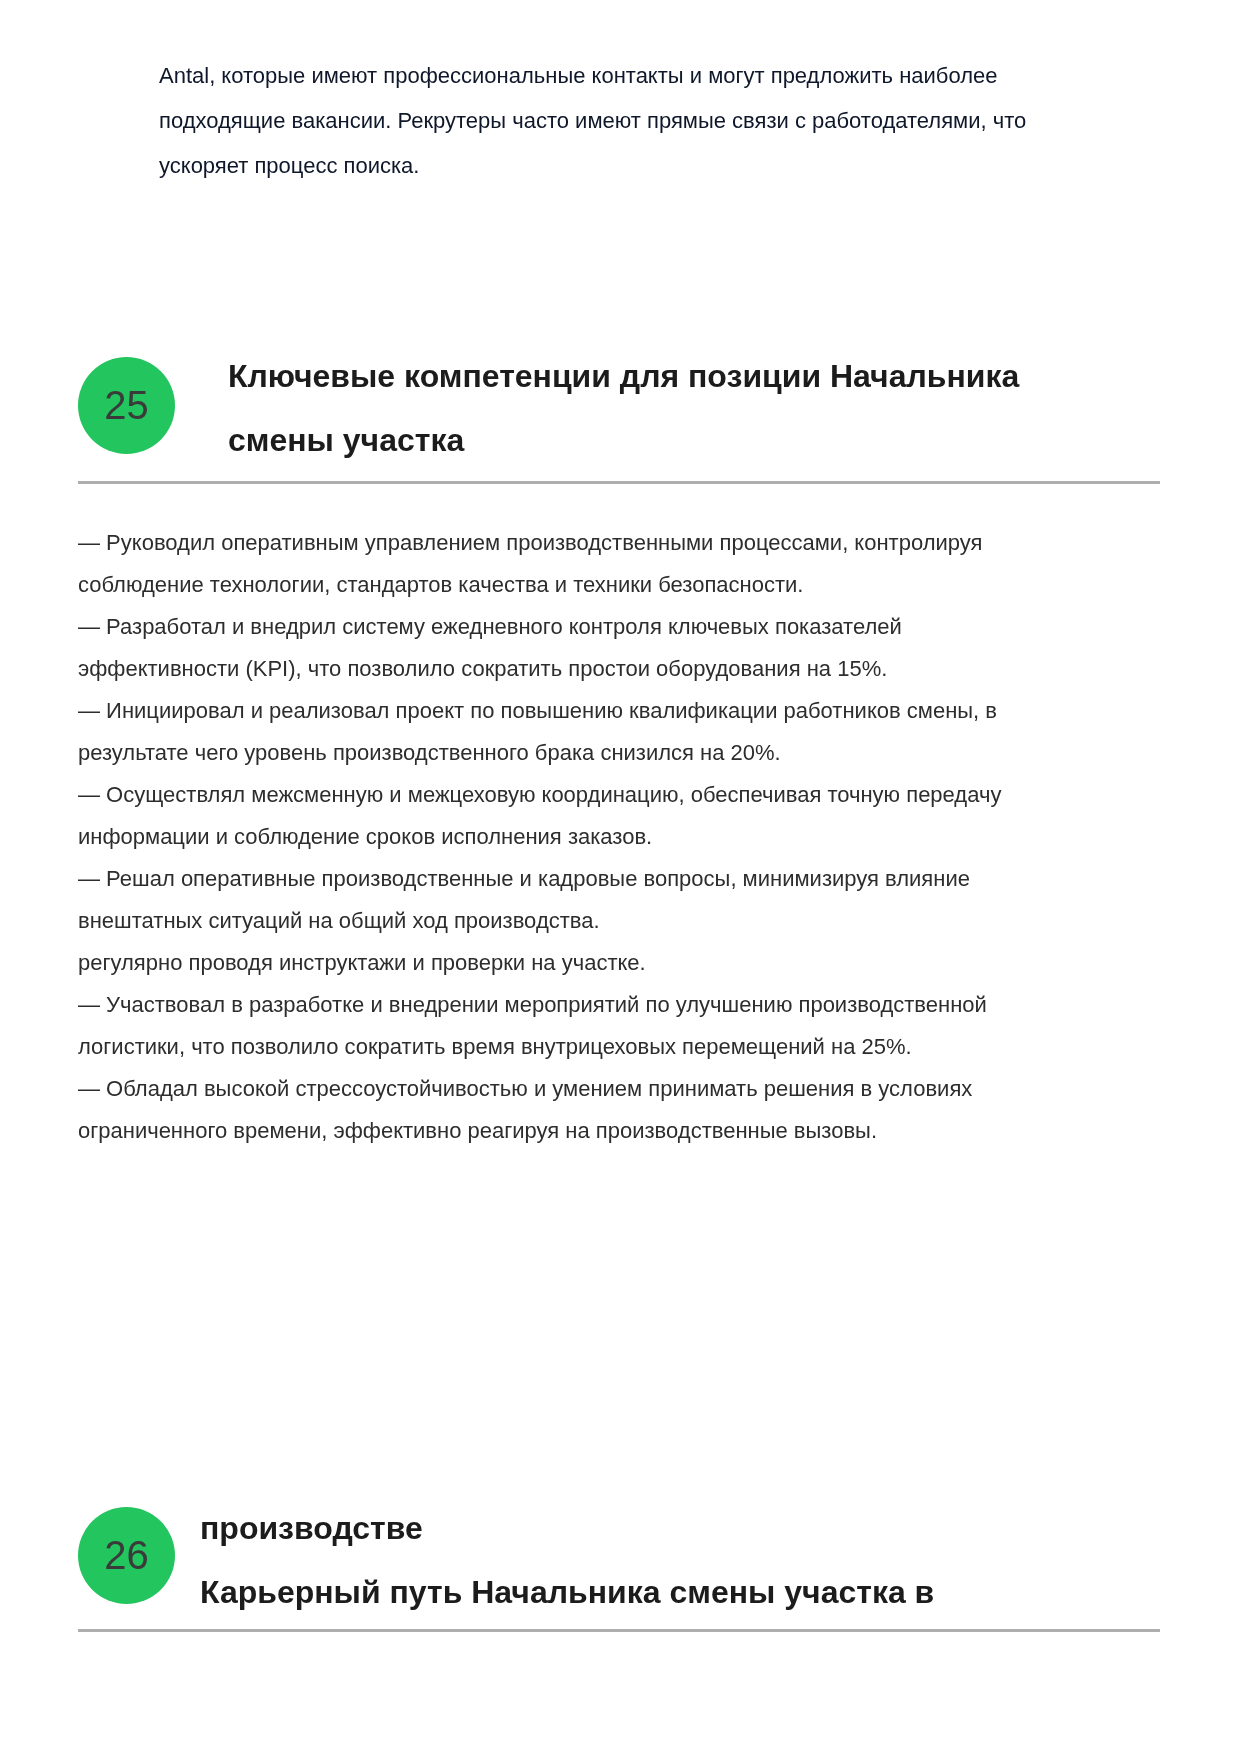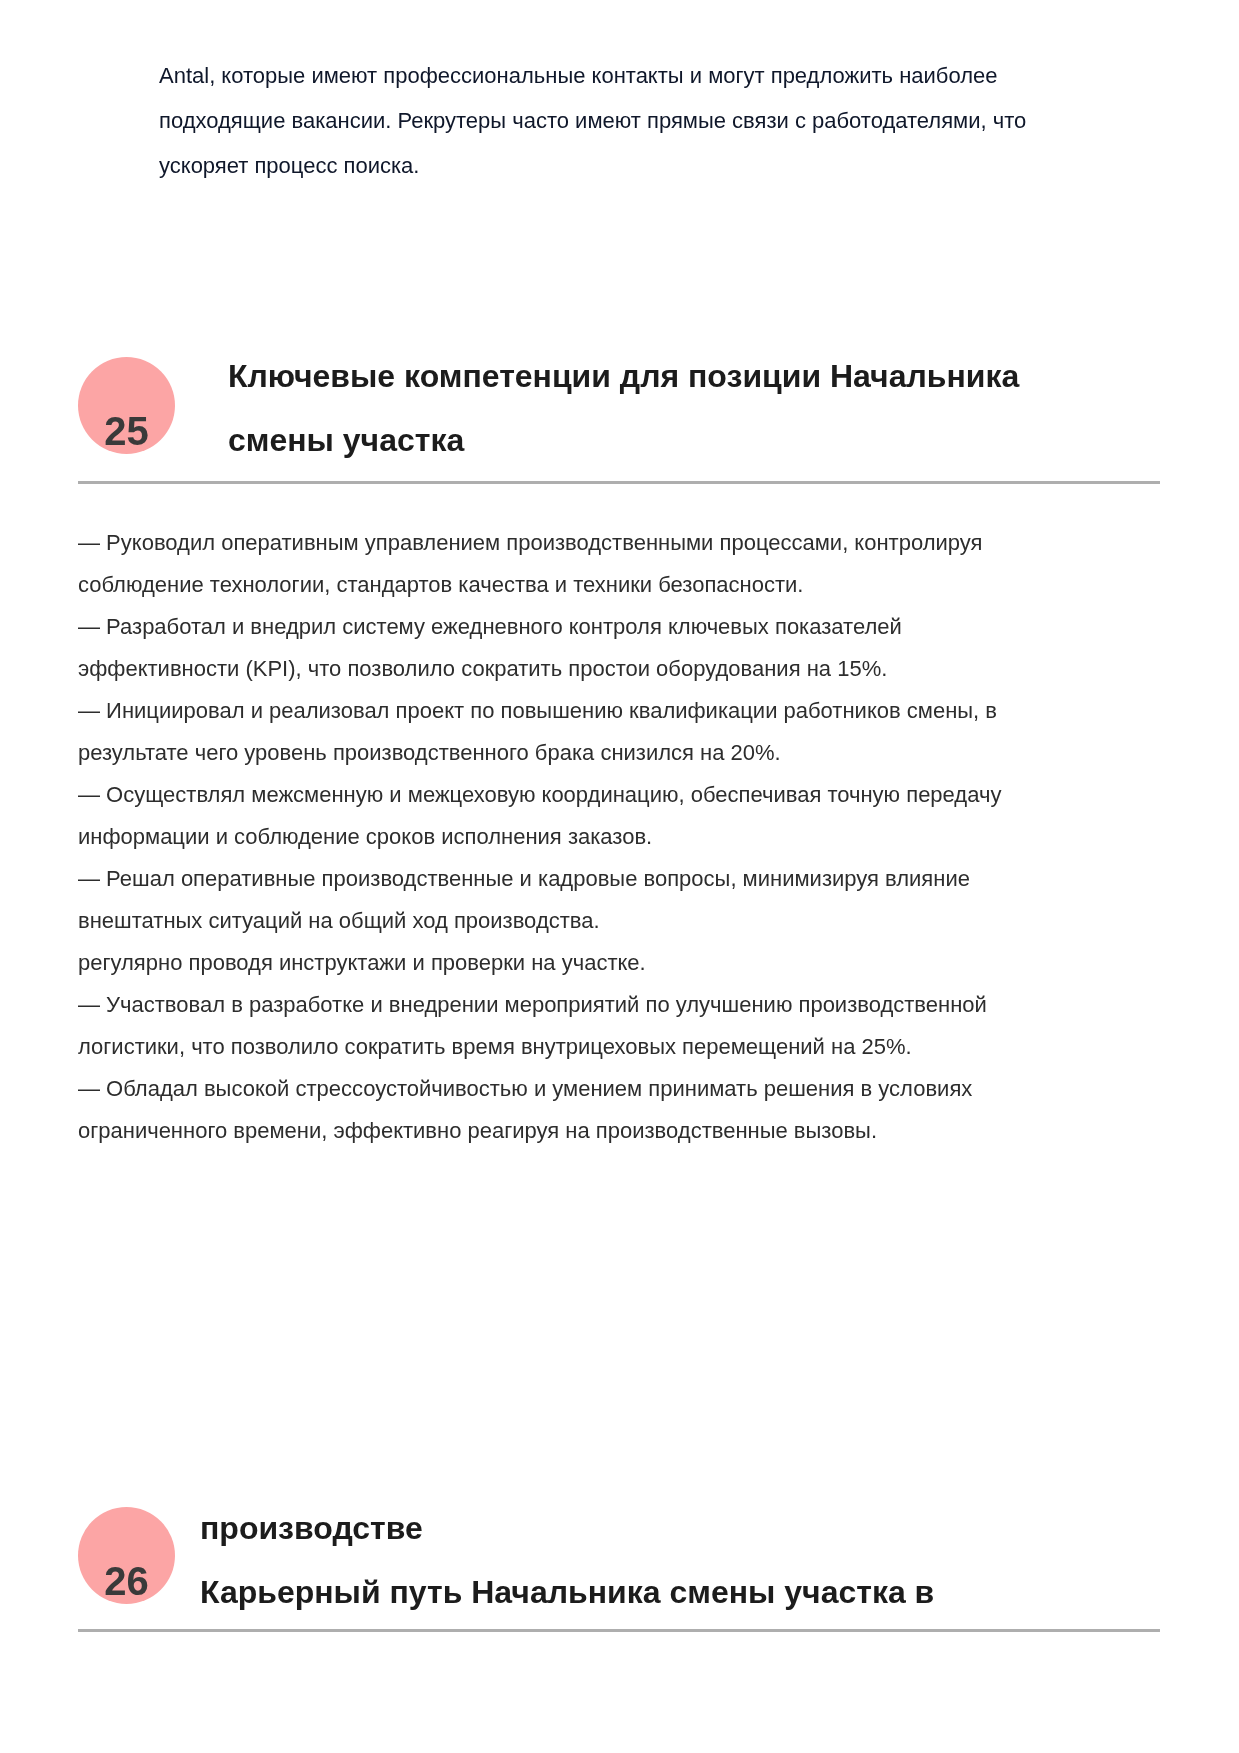--- a/index.html
+++ b/index.html
@@ -33,12 +33,12 @@
     width: 97px;
     height: 97px;
     border-radius: 50%;
-    background: #fca5a5;
+    background: #22c55e;
     display: flex;
-    align-items: flex-end;
+    align-items: center;
     justify-content: center;
     font-size: 40px;
-    font-weight: 700;
+    font-weight: 400;
     color: #3a3a3a;
   }
   .circle-25 { top: 357px; }

